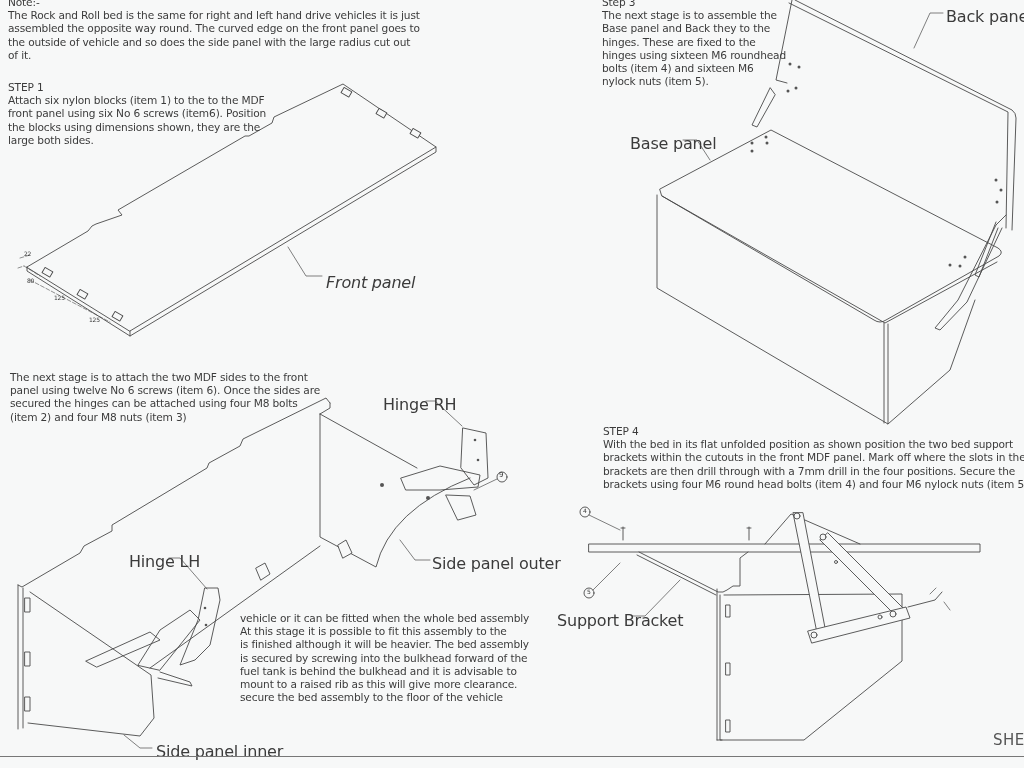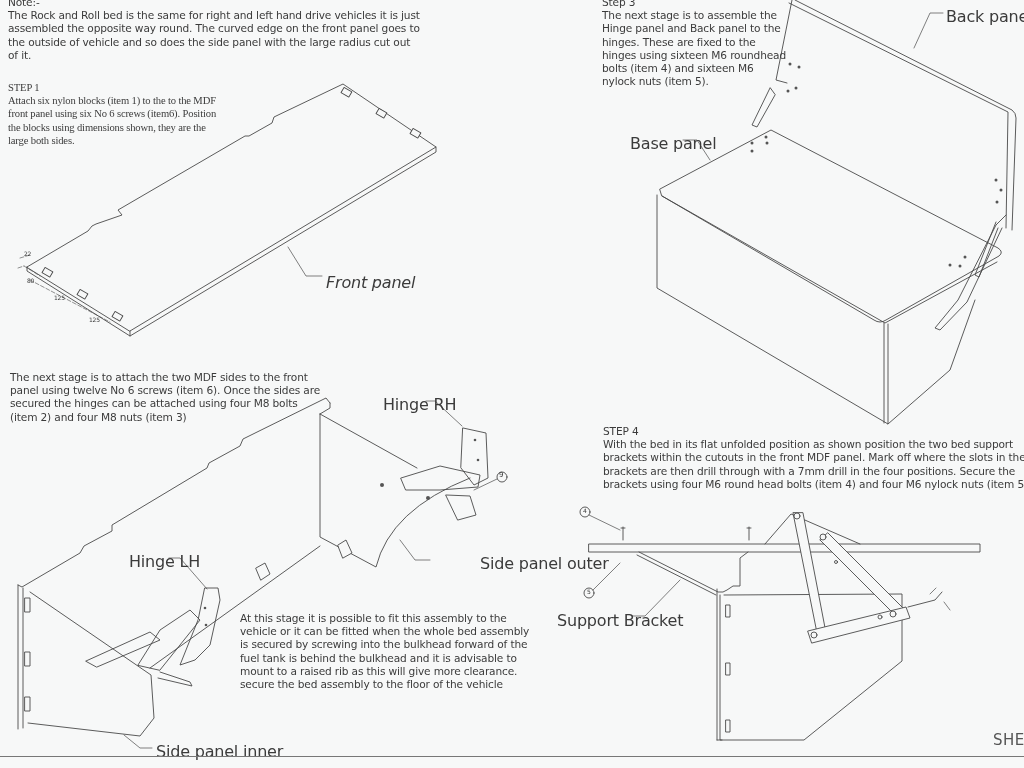--- a/index.html
+++ b/index.html
@@ -202,7 +202,7 @@
 <div class="txt" style="left:602px;top:-4px;">
   <span class="line">Step 3</span>
   <span class="line">The next stage is to assemble the</span>
-  <span class="line">Hinge panel and Back panel to the</span>
+  <span class="line">Base panel and Back they to the</span>
   <span class="line">hinges. These are fixed to the</span>
   <span class="line">hinges using sixteen M6 roundhead</span>
   <span class="line">bolts (item 4) and sixteen M6</span>

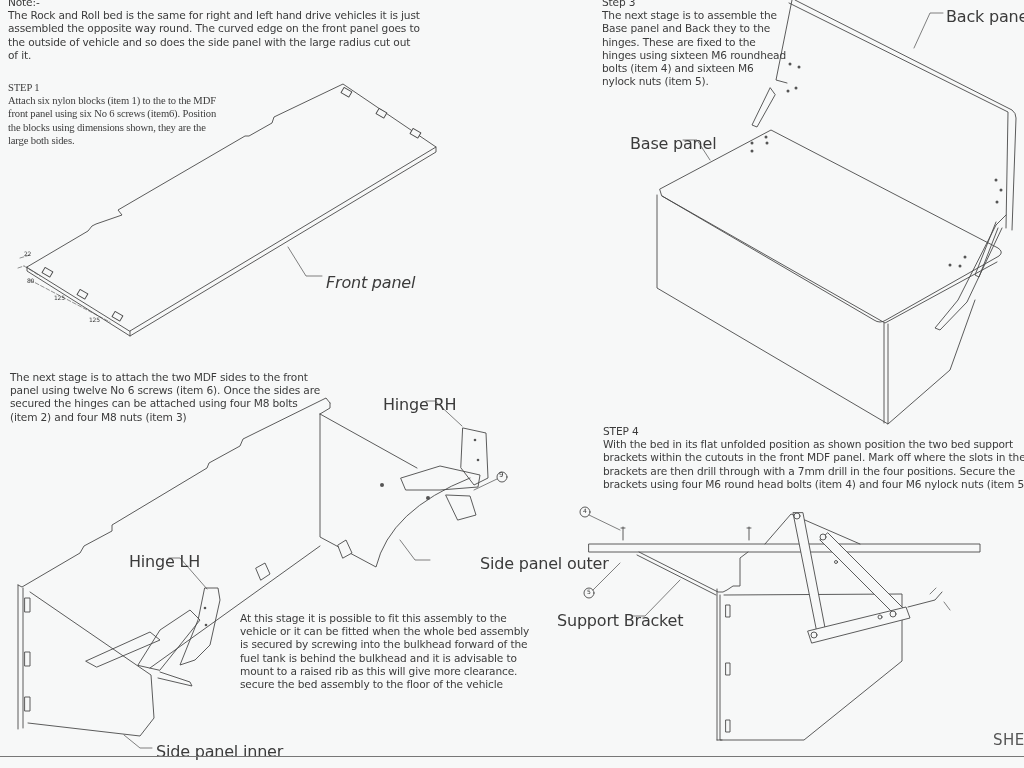--- a/index.html
+++ b/index.html
@@ -185,7 +185,7 @@
   <span class="line">of it.</span>
 </div>
 
-<div class="txt" style="left:8px;top:81px;font-family:Liberation Serif, serif;">
+<div class="txt" style="left:8px;top:81px;">
   <span class="line">STEP 1</span>
   <span class="line">Attach six nylon blocks (item 1) to the to the MDF</span>
   <span class="line">front panel using six No 6 screws (item6). Position</span>

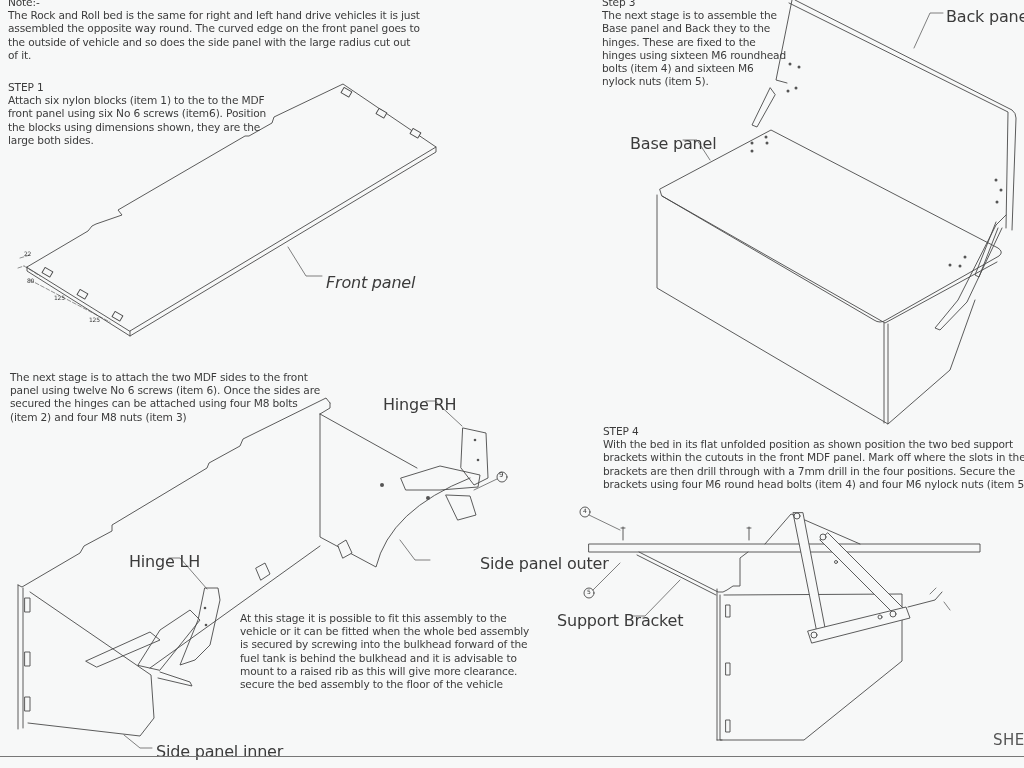--- a/index.html
+++ b/index.html
@@ -219,7 +219,7 @@
 </div>
 <div class="lbl" style="left:383px;top:395px;">Hinge RH</div>
 <div class="lbl" style="left:129px;top:552px;">Hinge LH</div>
-<div class="lbl" style="left:432px;top:554px;margin-left:48px;">Side panel outer</div>
+<div class="lbl" style="left:432px;top:554px;">Side panel outer</div>
 <div class="lbl" style="left:156px;top:742px;">Side panel inner</div>
 <div class="lbl" style="left:499px;top:471px;font-size:7px;">9</div>
 

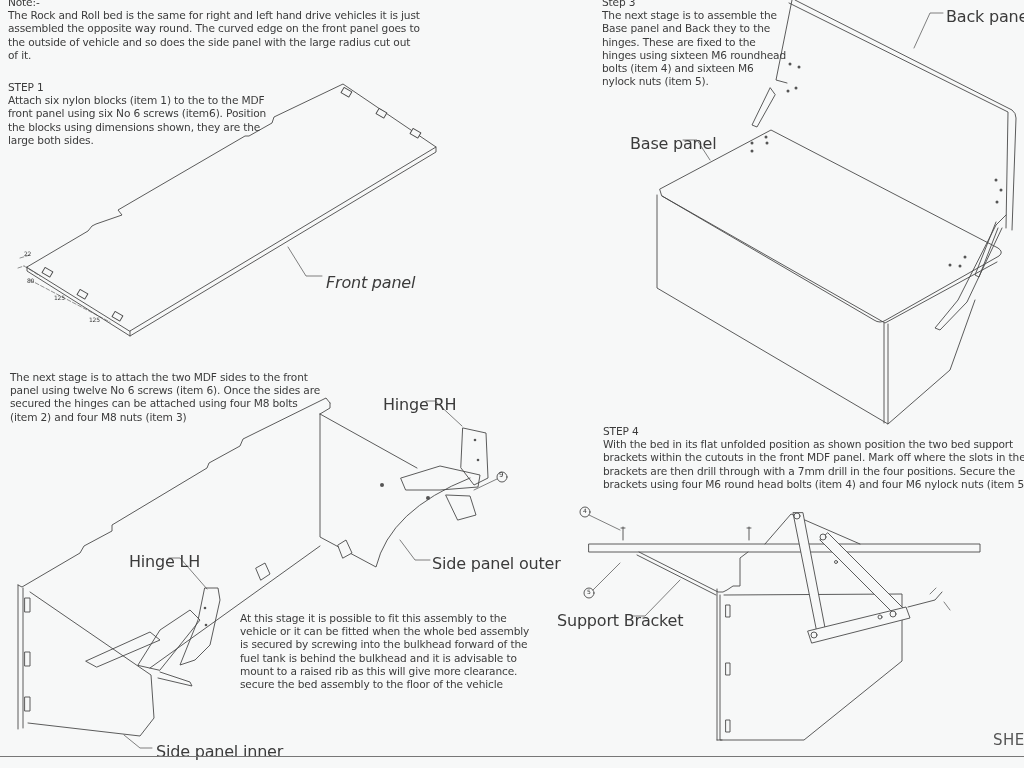--- a/index.html
+++ b/index.html
@@ -224,8 +224,8 @@
 <div class="lbl" style="left:499px;top:471px;font-size:7px;">9</div>
 
 <div class="txt" style="left:240px;top:612px;">
+  <span class="line">vehicle or it can be fitted when the whole bed assembly</span>
   <span class="line">At this stage it is possible to fit this assembly to the</span>
-  <span class="line">vehicle or it can be fitted when the whole bed assembly</span>
   <span class="line">is secured by screwing into the bulkhead forward of the</span>
   <span class="line">fuel tank is behind the bulkhead and it is advisable to</span>
   <span class="line">mount to a raised rib as this will give more clearance.</span>

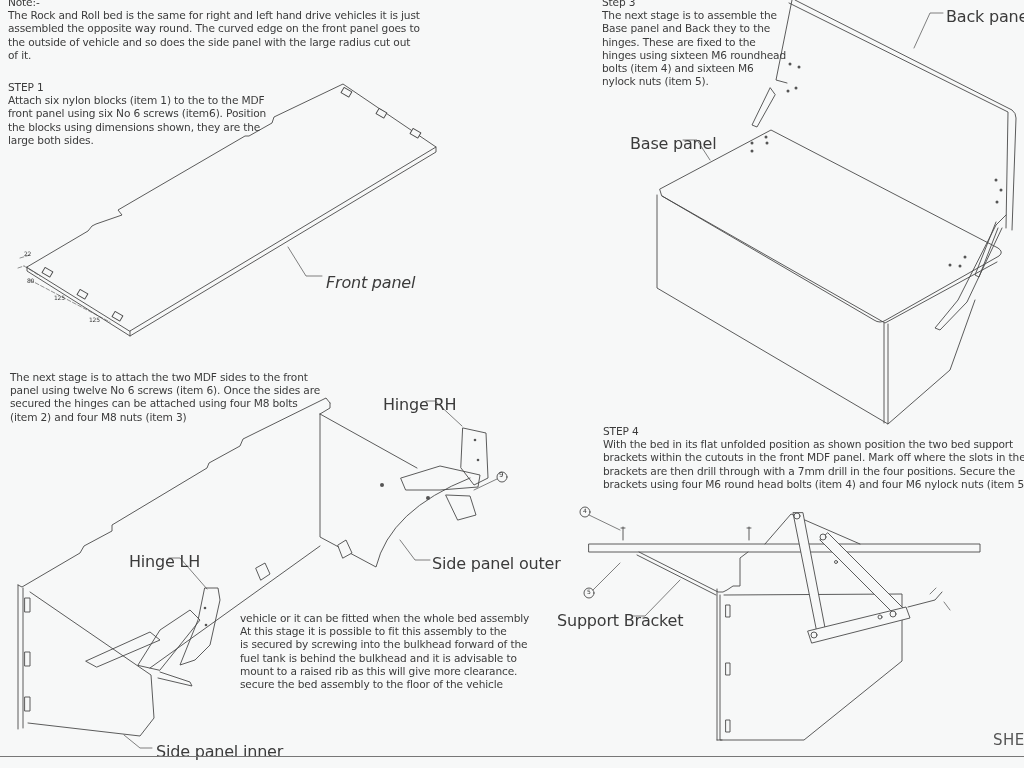--- a/index.html
+++ b/index.html
@@ -226,6 +226,7 @@
 <div class="txt" style="left:240px;top:612px;">
   <span class="line">vehicle or it can be fitted when the whole bed assembly</span>
   <span class="line">At this stage it is possible to fit this assembly to the</span>
+  <span class="line">is finished although it will be heavier. The bed assembly</span>
   <span class="line">is secured by screwing into the bulkhead forward of the</span>
   <span class="line">fuel tank is behind the bulkhead and it is advisable to</span>
   <span class="line">mount to a raised rib as this will give more clearance.</span>

